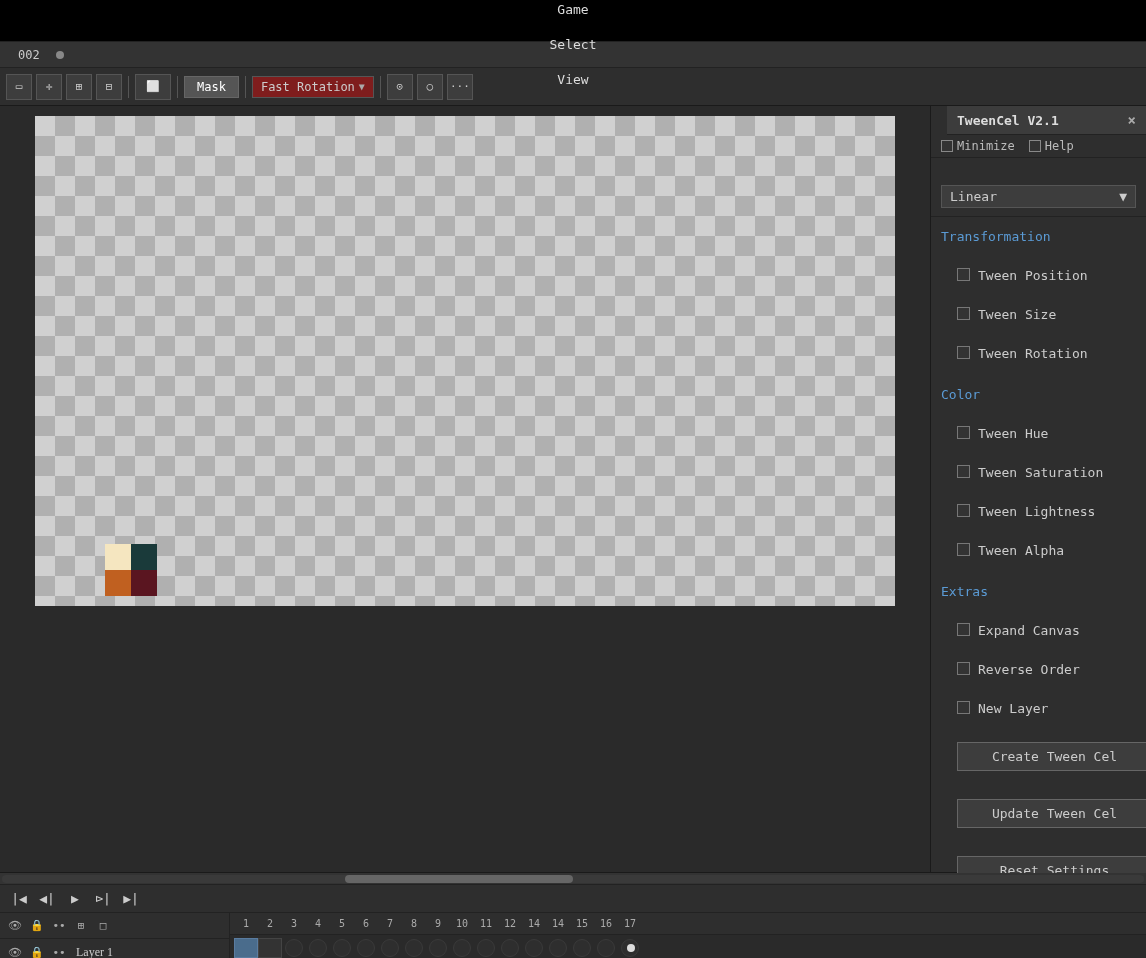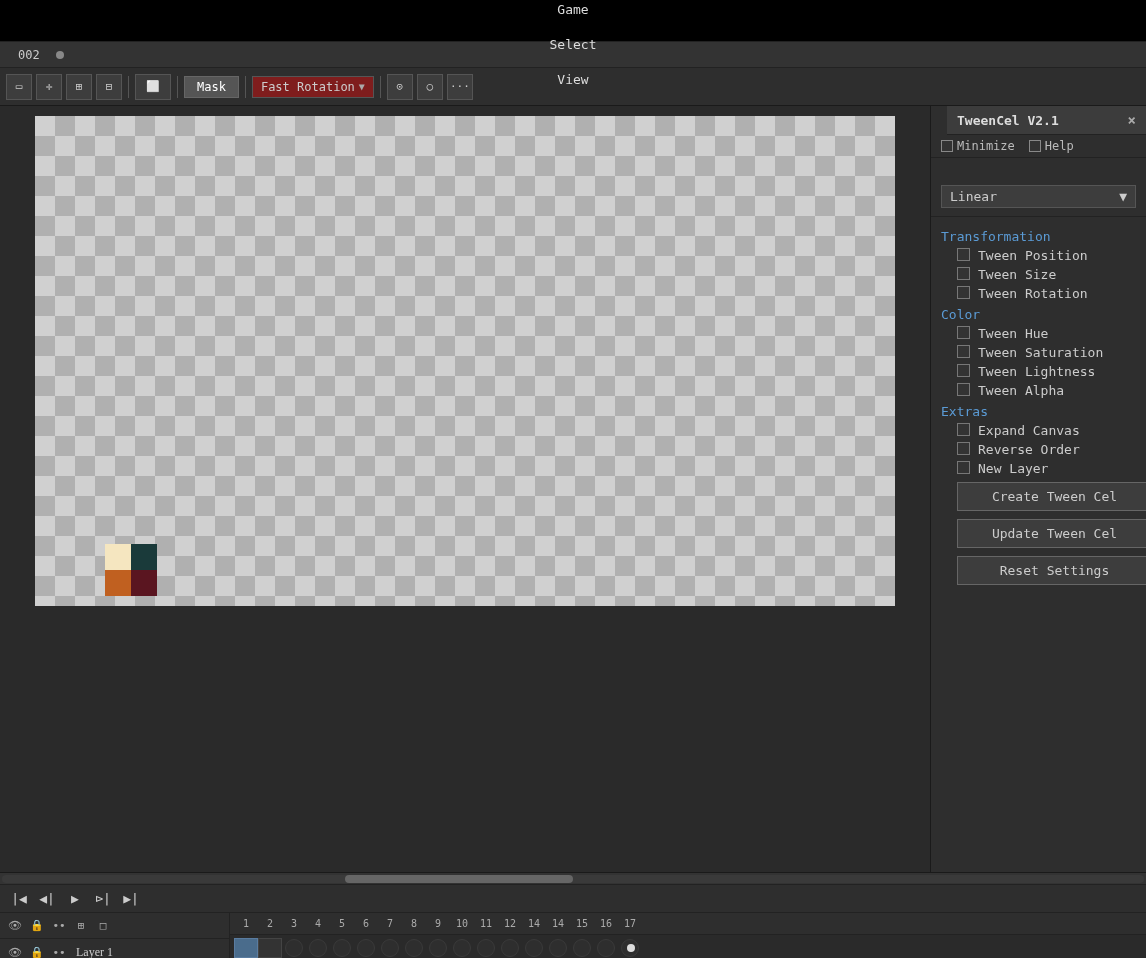--- a/index.html
+++ b/index.html
@@ -214,7 +214,7 @@
       flex: 1;
       display: flex;
       flex-direction: column;
-      gap: 0;
+      gap: 20px;
     }
 
     .section-header {

